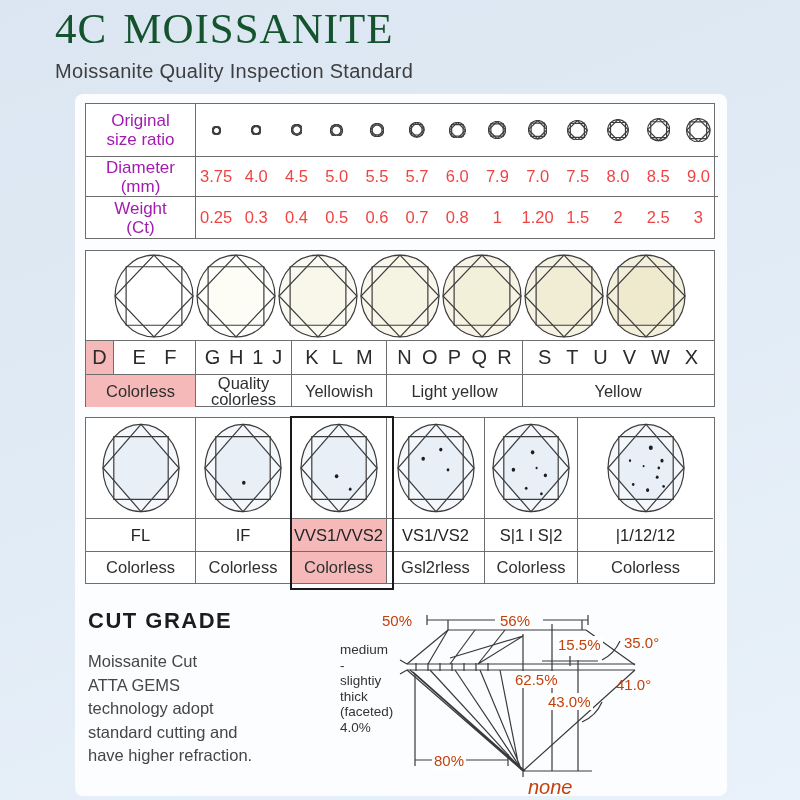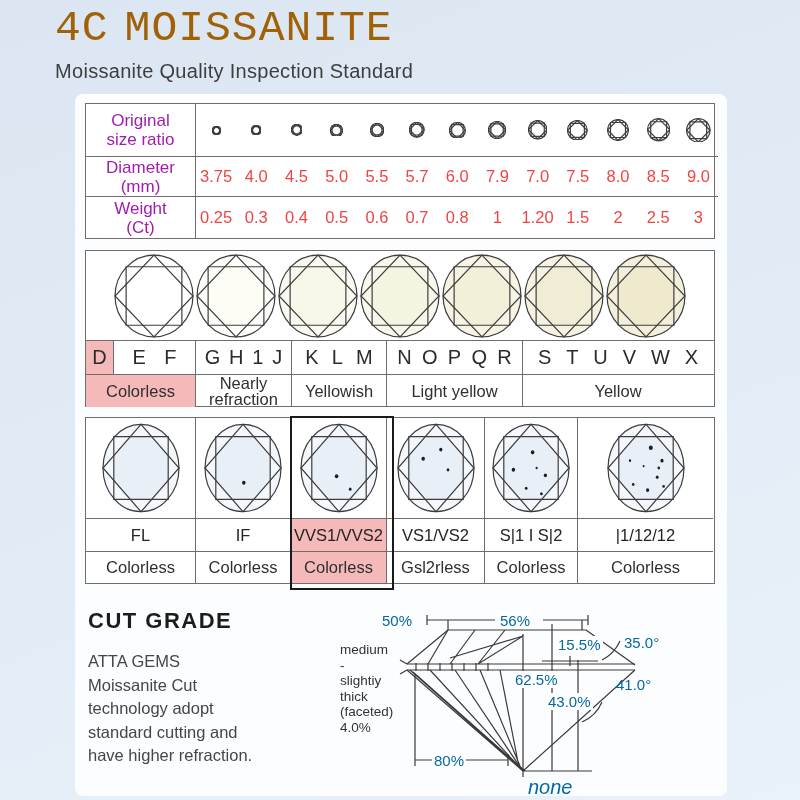--- a/index.html
+++ b/index.html
@@ -9,8 +9,8 @@
   .panel{position:absolute;left:75px;top:94px;width:652px;height:702px;
          background:#fcfdff;border-radius:8px;}
   
-  .title{position:absolute;left:55px;top:4px;font-family:Liberation Mono, monospace;
-         font-size:43px;color:#a16207;letter-spacing:1px;}
+  .title{position:absolute;left:55px;top:4px;font-family:Liberation Serif, serif;
+         font-size:43px;color:#14532d;letter-spacing:1px;}
   .title .gap{display:inline-block;width:16px;}
   .subtitle{position:absolute;left:55px;top:60px;font-size:20px;color:#3e3e3e;letter-spacing:.3px;}
   

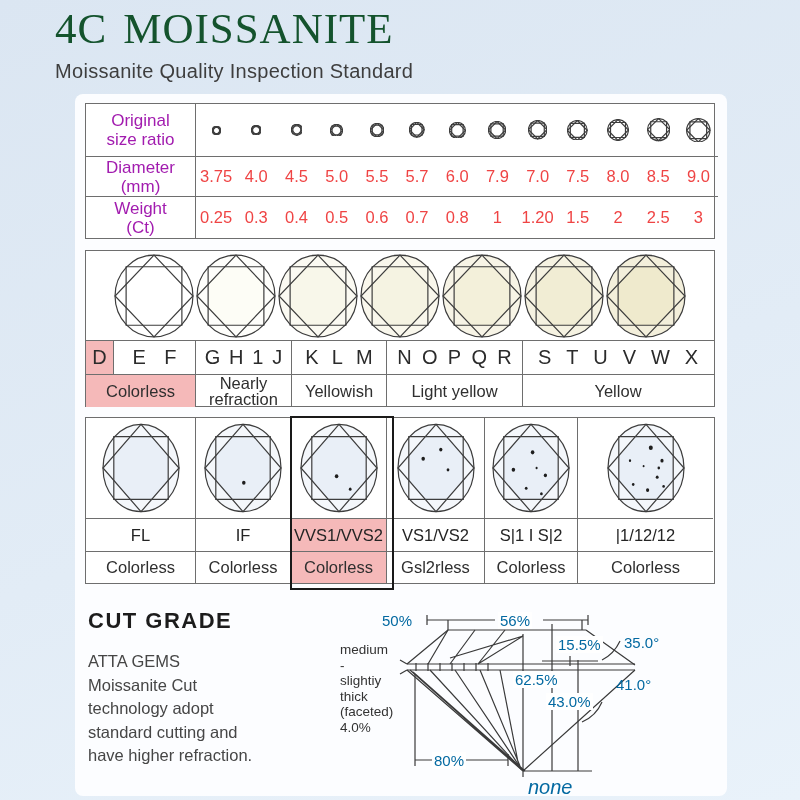--- a/index.html
+++ b/index.html
@@ -240,7 +240,7 @@
     </div>
     <div class="s2-cats">
       <div class="cell br pink">Colorless</div>
-      <div class="cell br">Nearly refraction</div>
+      <div class="cell br">Quality colorless</div>
       <div class="cell br">Yellowish</div>
       <div class="cell br">Light yellow</div>
       <div class="cell">Yellow</div>

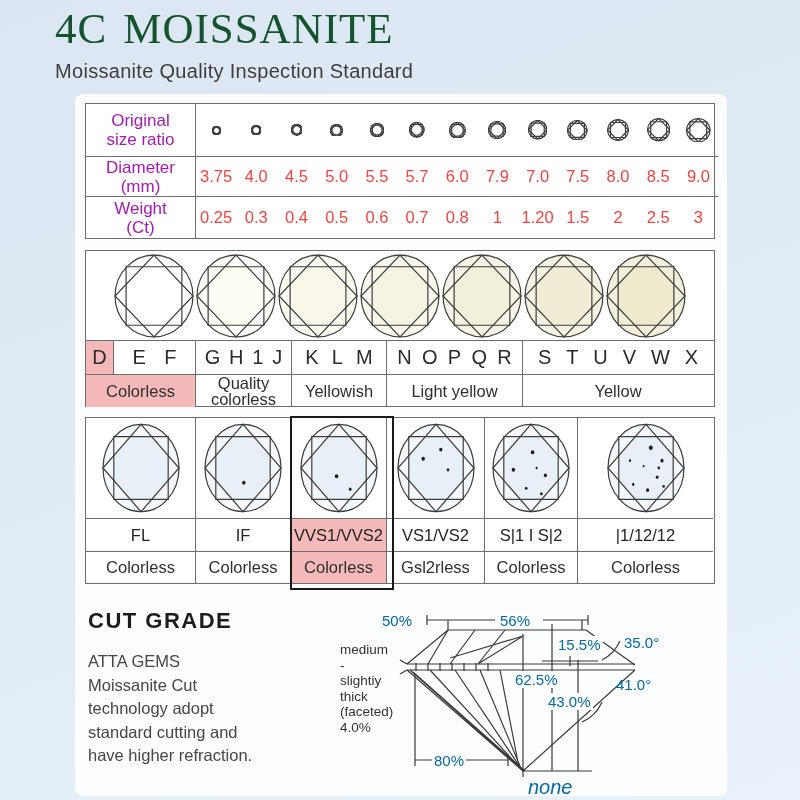--- a/index.html
+++ b/index.html
@@ -47,7 +47,7 @@
   .cut-desc span{display:block;}
   .diagram{position:absolute;left:255px;top:500px;width:445px;height:202px;}
   .diagram svg{position:absolute;left:0;top:0;}
-  .dlab{position:absolute;font-size:15px;color:#0369a1;white-space:nowrap;}
+  .dlab{position:absolute;font-size:15px;color:#c2410c;white-space:nowrap;}
   .mask{background:#fff;padding:0 2px;}
   .girdle-spec{position:absolute;left:10px;top:48px;font-size:13.5px;line-height:15.5px;color:#333;}
   .girdle-spec span{display:block;}

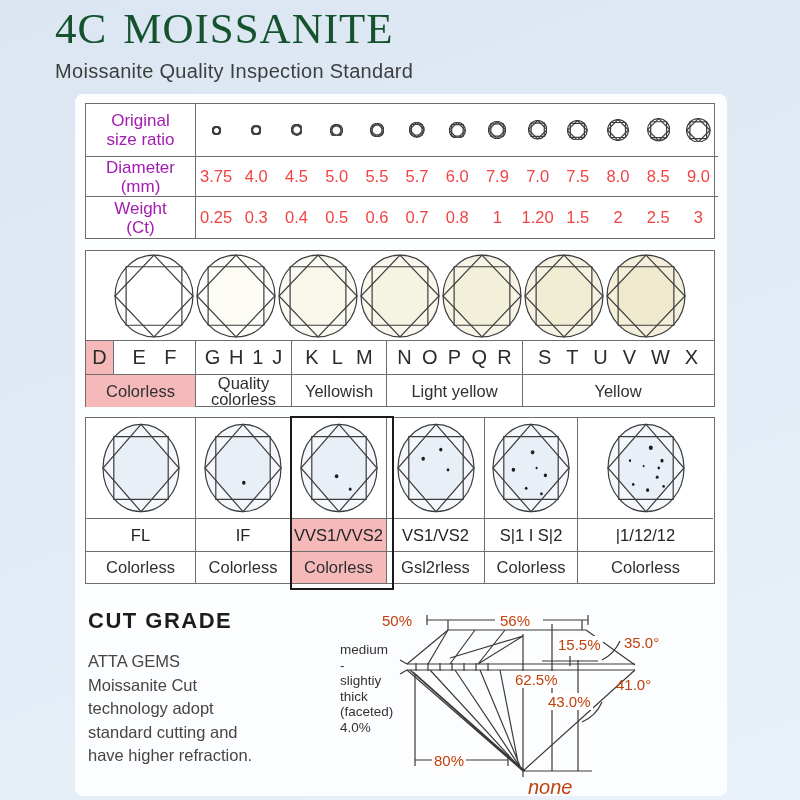--- a/index.html
+++ b/index.html
@@ -319,8 +319,8 @@
 
   <div class="cut-head">CUT GRADE</div>
   <div class="cut-desc">
+    <span>Moissanite Cut</span>
     <span>ATTA GEMS</span>
-    <span>Moissanite Cut</span>
     <span>technology adopt</span>
     <span>standard cutting and</span>
     <span>have higher refraction.</span>

